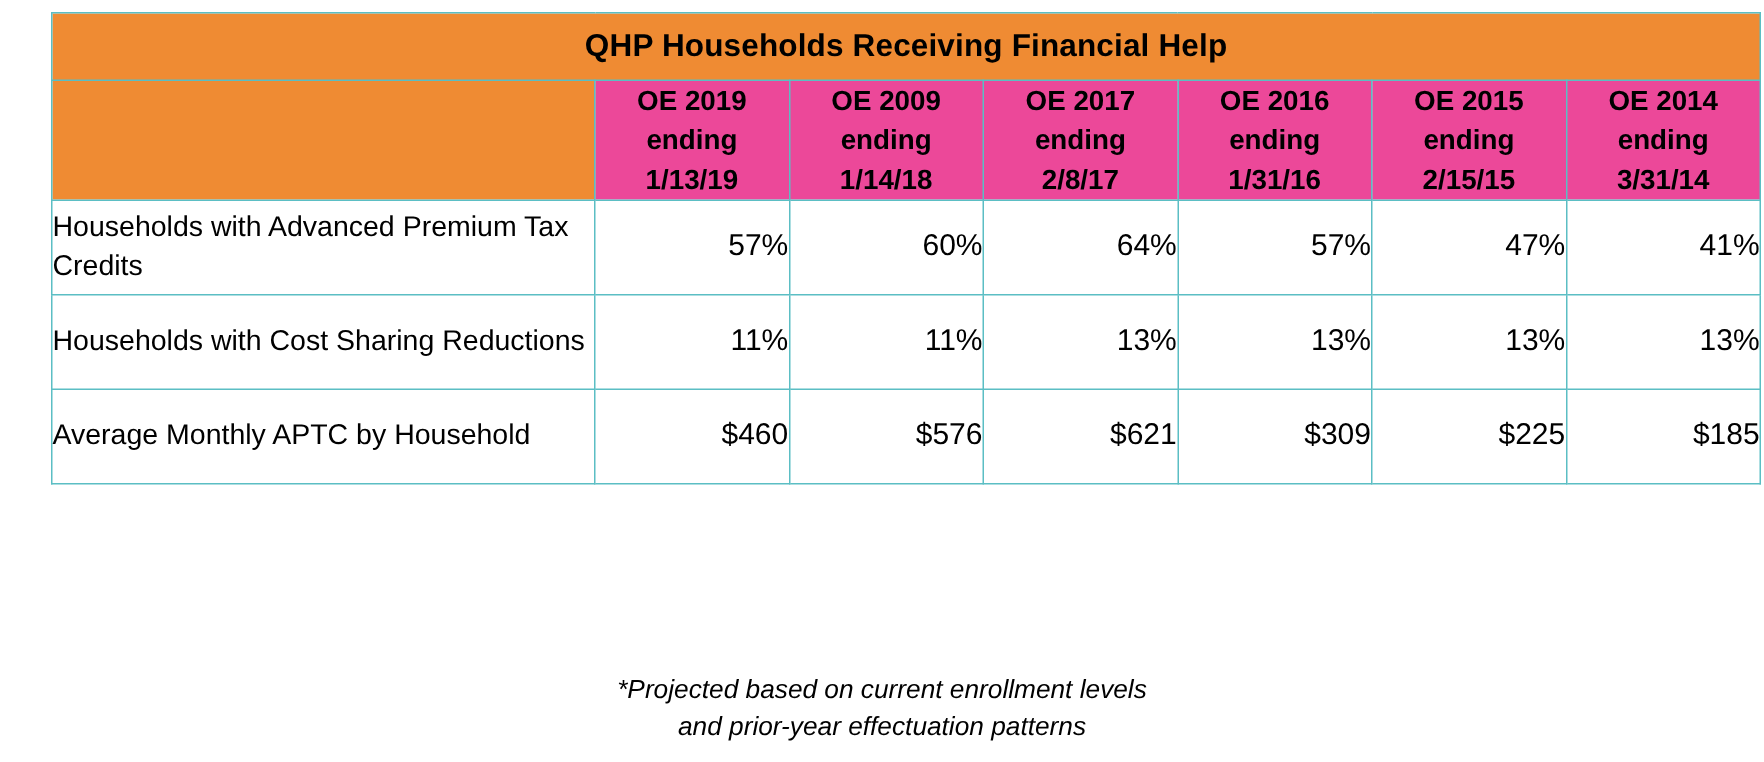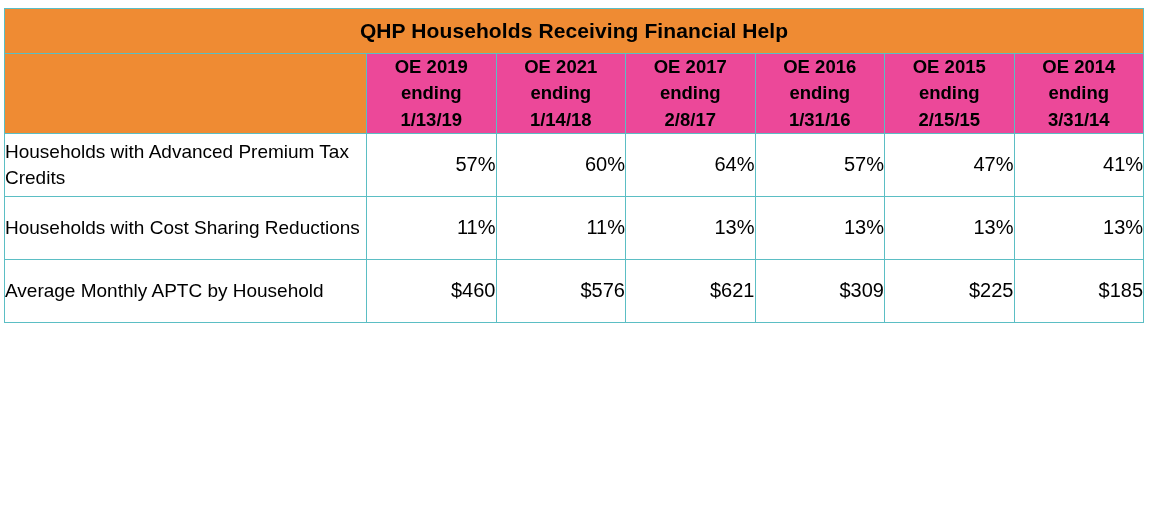--- a/index.html
+++ b/index.html
@@ -22,7 +22,7 @@
   }
   .table-wrap {
     position: absolute;
-    left: 4px;
+    left: 34px;
     top: 8px;
     width: 1140px;
   }

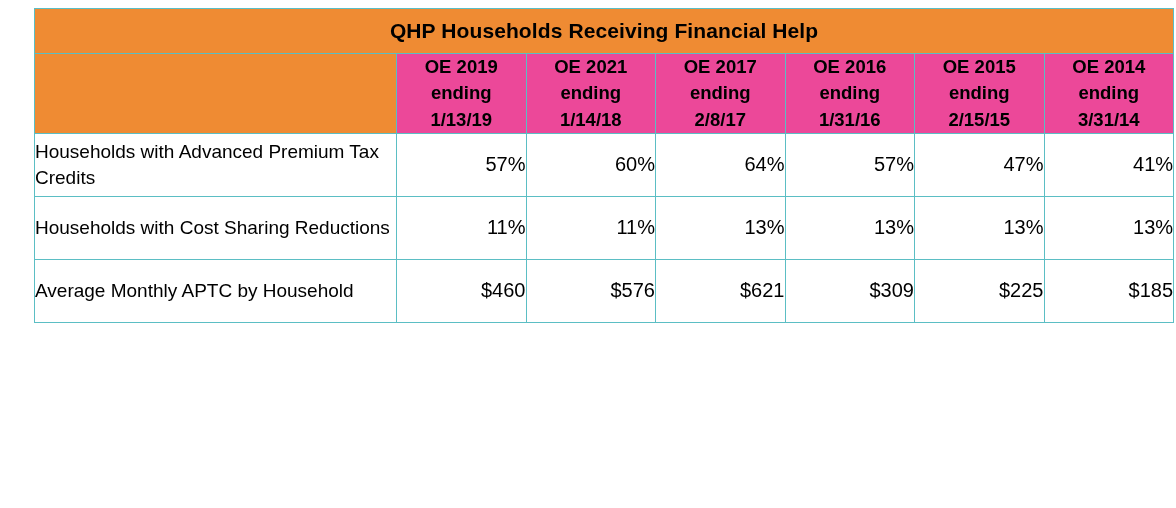--- a/index.html
+++ b/index.html
@@ -121,7 +121,7 @@
             <span class="ln">1/13/19</span>
           </td>
           <td class="hdr-cell">
-            <span class="ln">OE 2021</span>
+            <span class="ln">OE 2009</span>
             <span class="ln">ending</span>
             <span class="ln">1/14/18</span>
           </td>

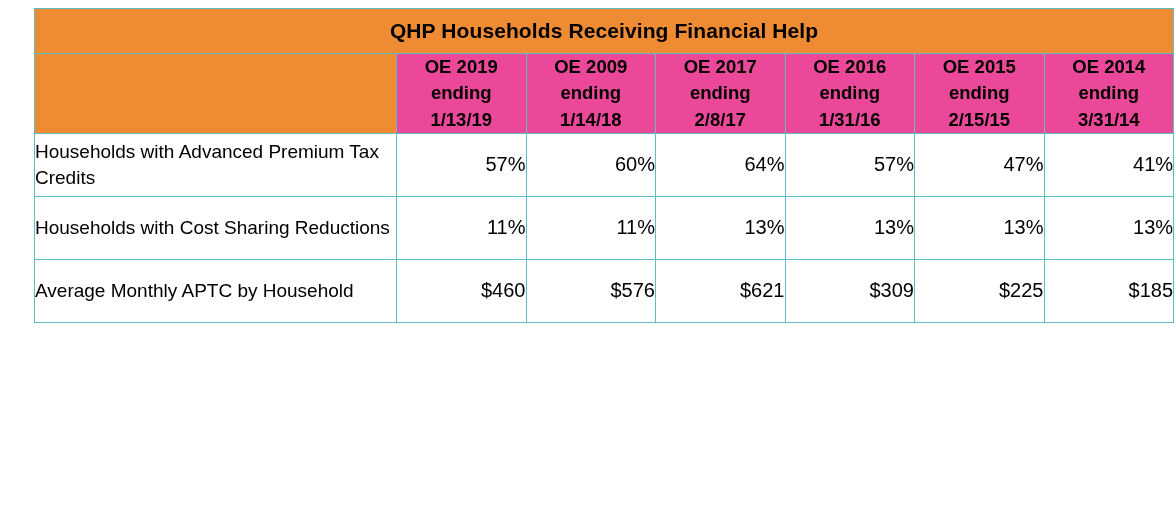--- a/index.html
+++ b/index.html
@@ -181,6 +181,10 @@
     </table>
   </div>
 
+  <div class="footnote">
+    <span>*Projected based on current enrollment levels</span>
+    <span>and prior-year effectuation patterns</span>
+  </div>
 
 </div>
 

